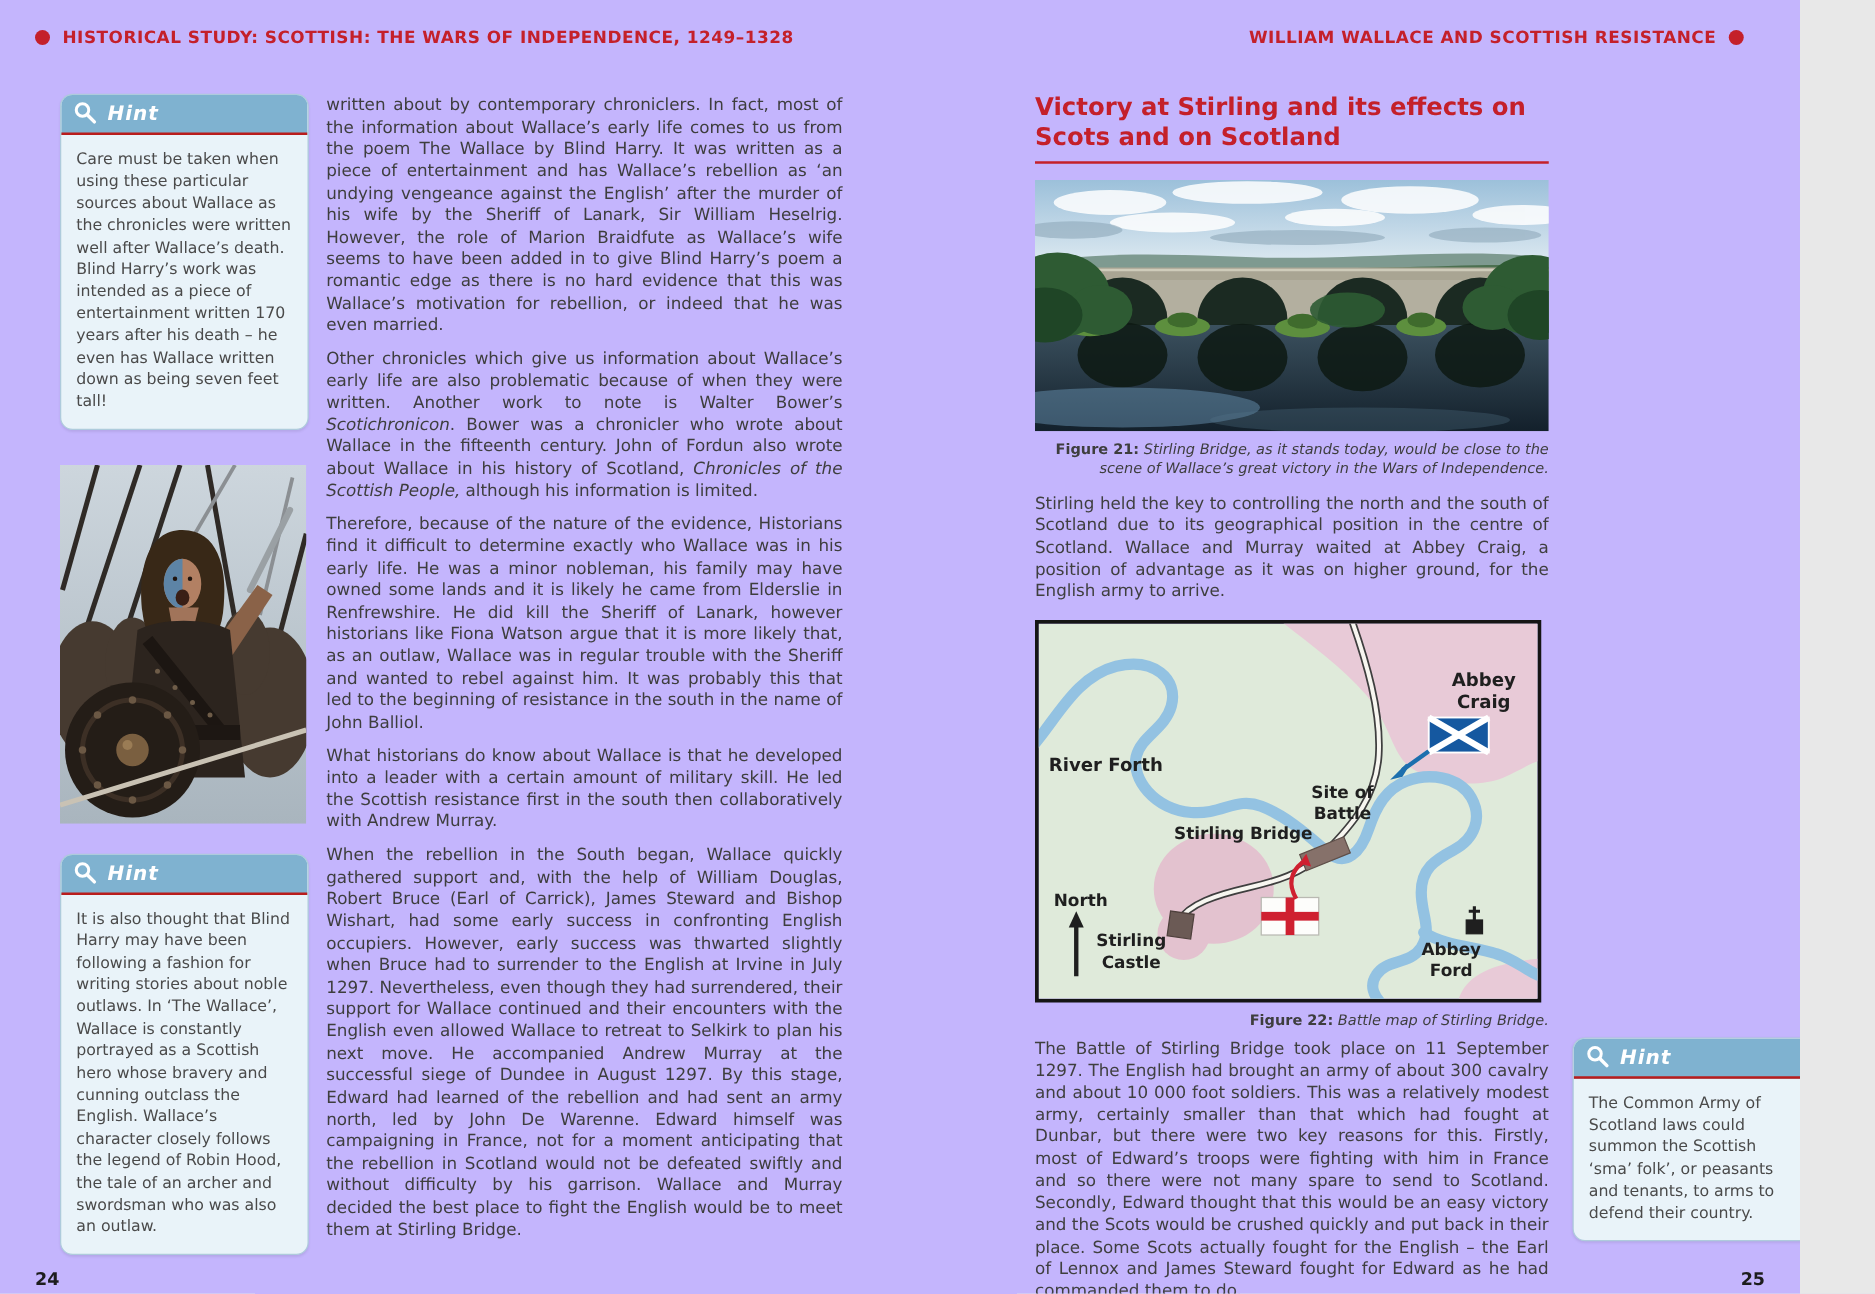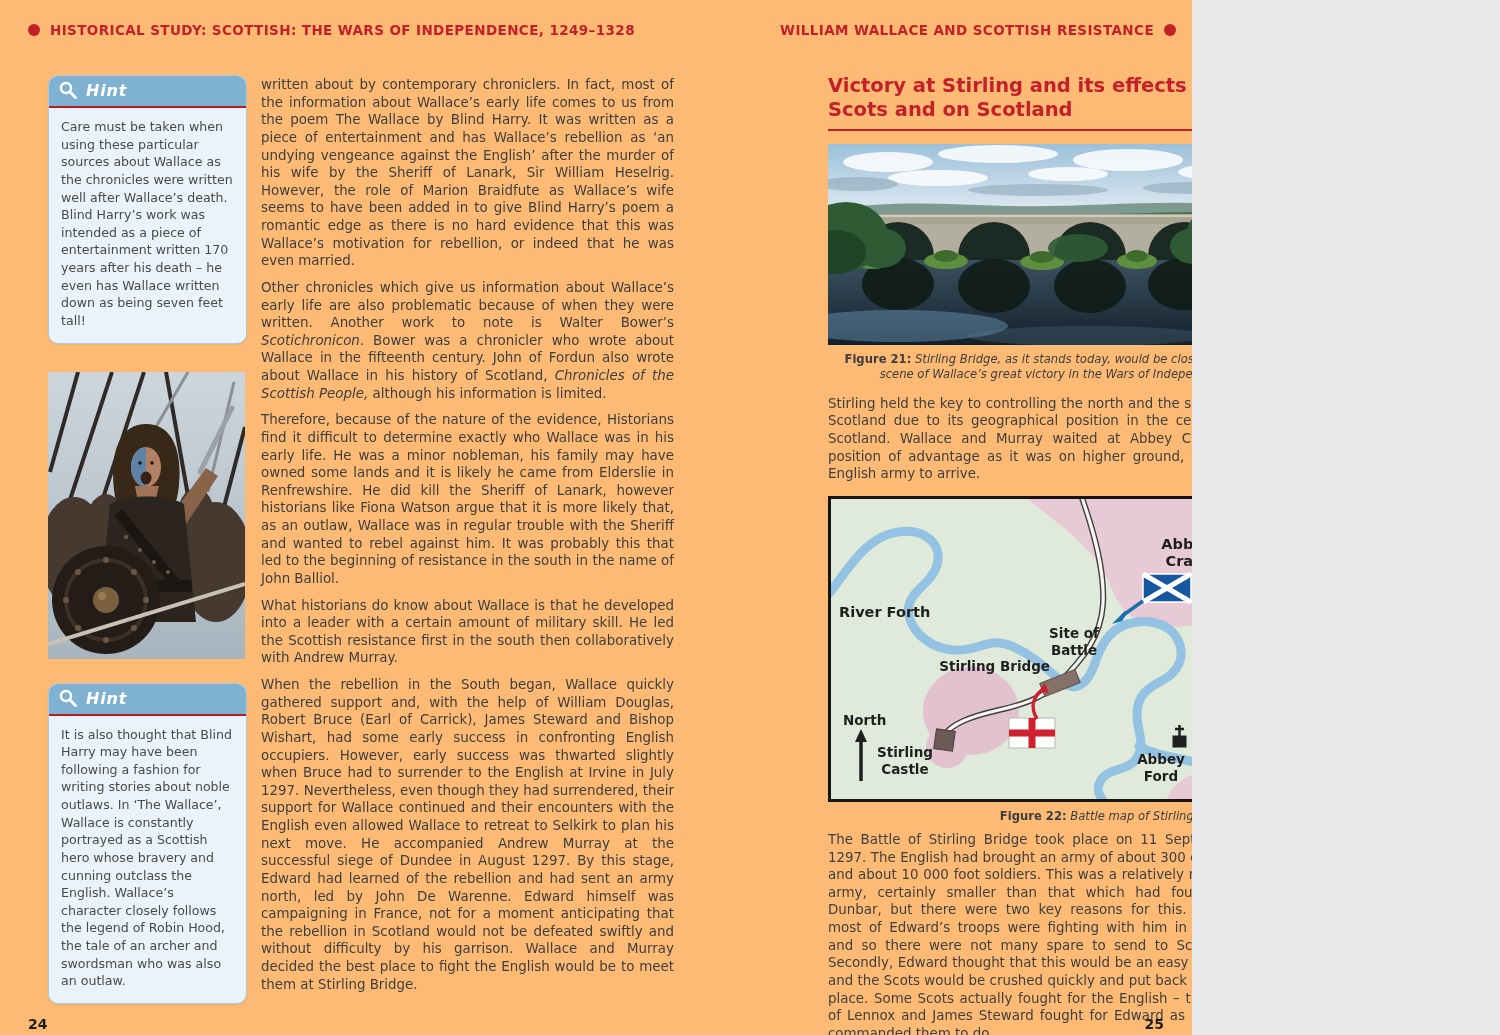--- a/index.html
+++ b/index.html
@@ -3,7 +3,7 @@
 <meta charset="utf-8">
 <style>
   html,body{margin:0;padding:0;background:#e8e8e8;}
-  #canvas{position:relative;width:1192px;height:1035px;background:#fdba74;overflow:hidden;
+  #canvas{position:relative;width:1440px;height:1035px;background:#c4b5fd;overflow:hidden;
           font-family:"DejaVu Sans","Liberation Sans",sans-serif;color:#3f3f3f;}
 
   

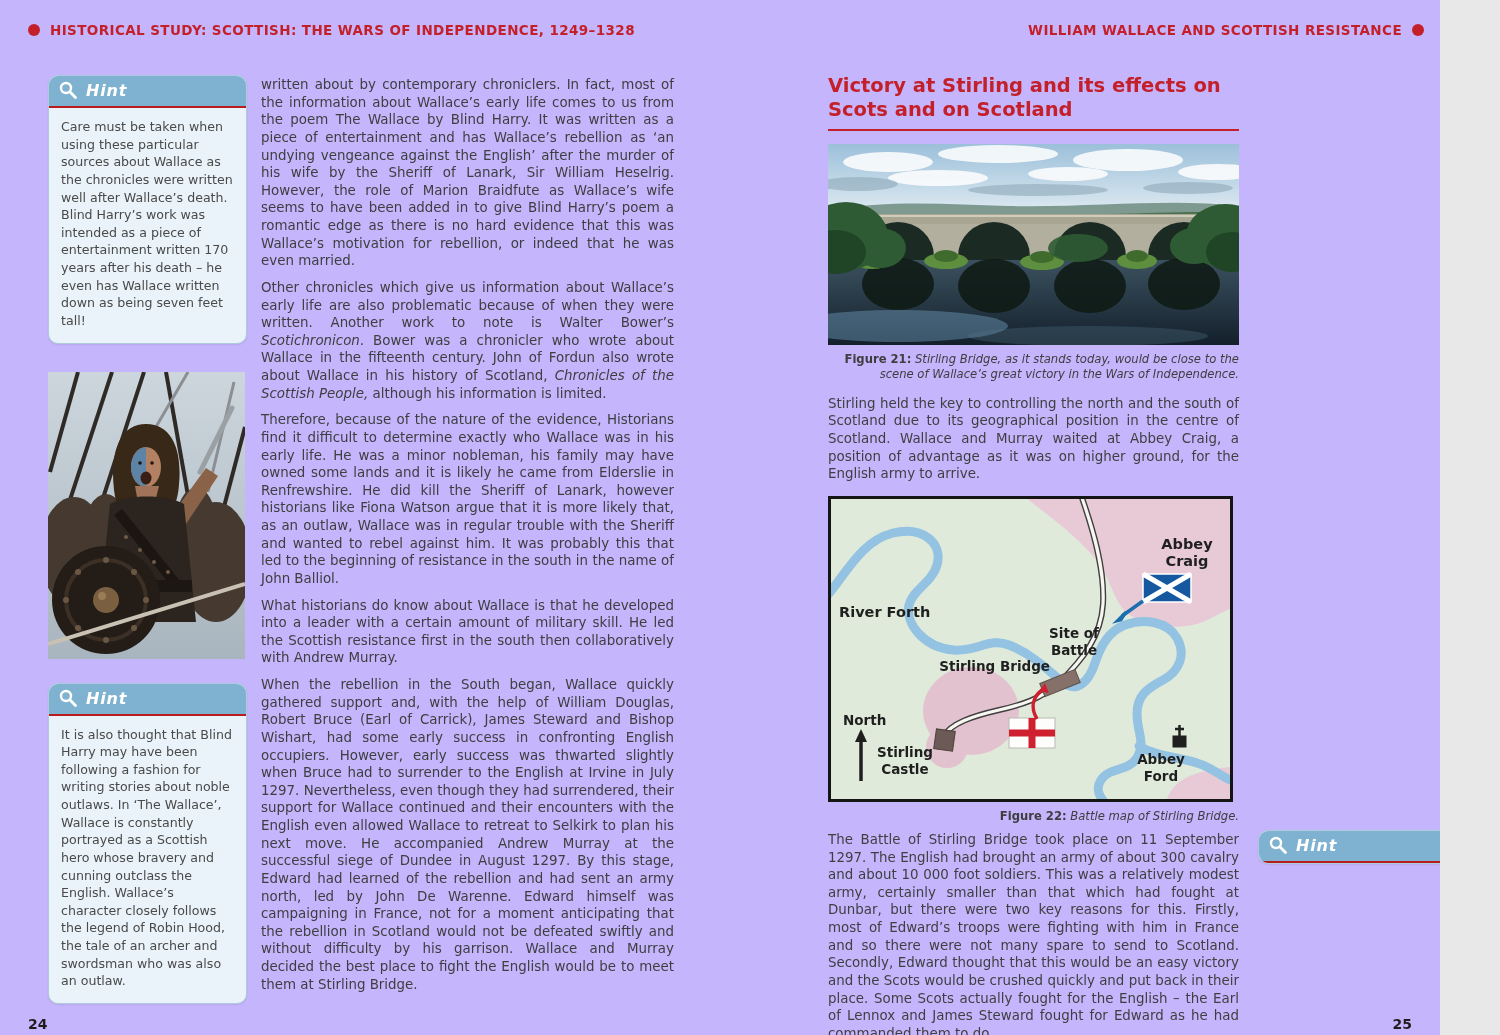--- a/index.html
+++ b/index.html
@@ -10,7 +10,7 @@
   .runhead{position:absolute;top:22px;font-size:13.5px;font-weight:bold;letter-spacing:.4px;
            color:#c4202a;display:flex;align-items:center;gap:10px;}
   .runhead-left{left:28px;}
-  .runhead-right{right:16px;}
+  .runhead-right{right:45px;}
   .red-dot{width:12px;height:12px;border-radius:50%;background:#c4202a;flex:0 0 auto;}
 
   

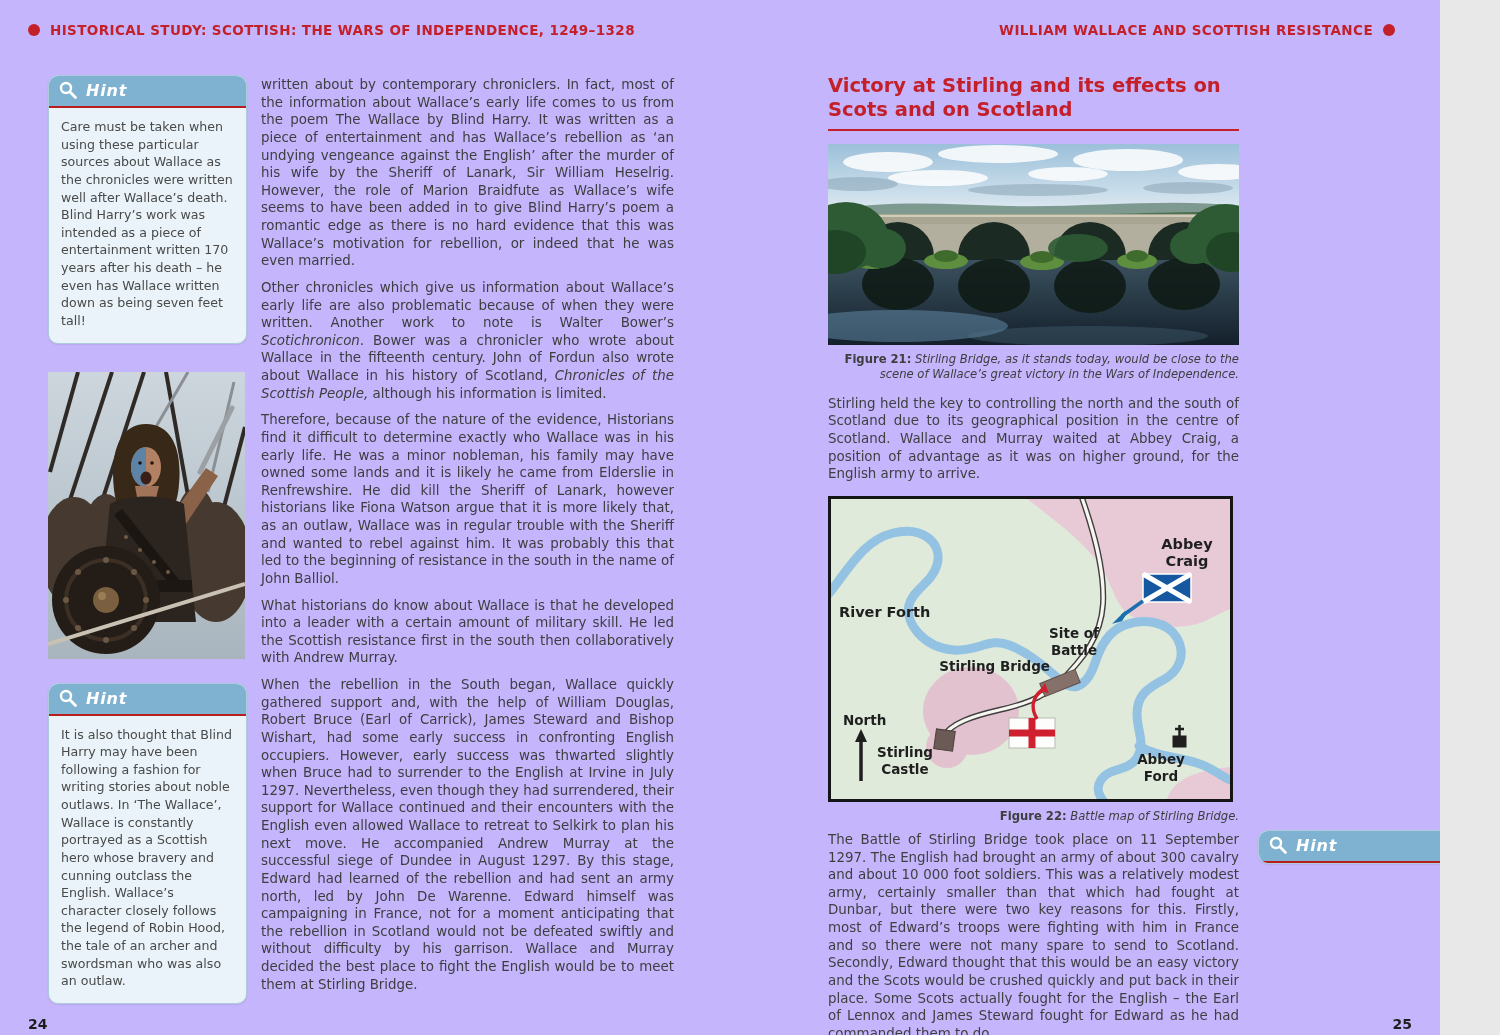--- a/index.html
+++ b/index.html
@@ -332,6 +332,7 @@
       </svg>
       <span class="hint-title">Hint</span>
     </div>
+    <div class="hint-body">The Common Army of Scotland laws could summon the Scottish ‘sma’ folk’, or peasants and tenants, to arms to defend their country.</div>
   </div>
 
   <div class="pagenum pagenum-left">24</div>

